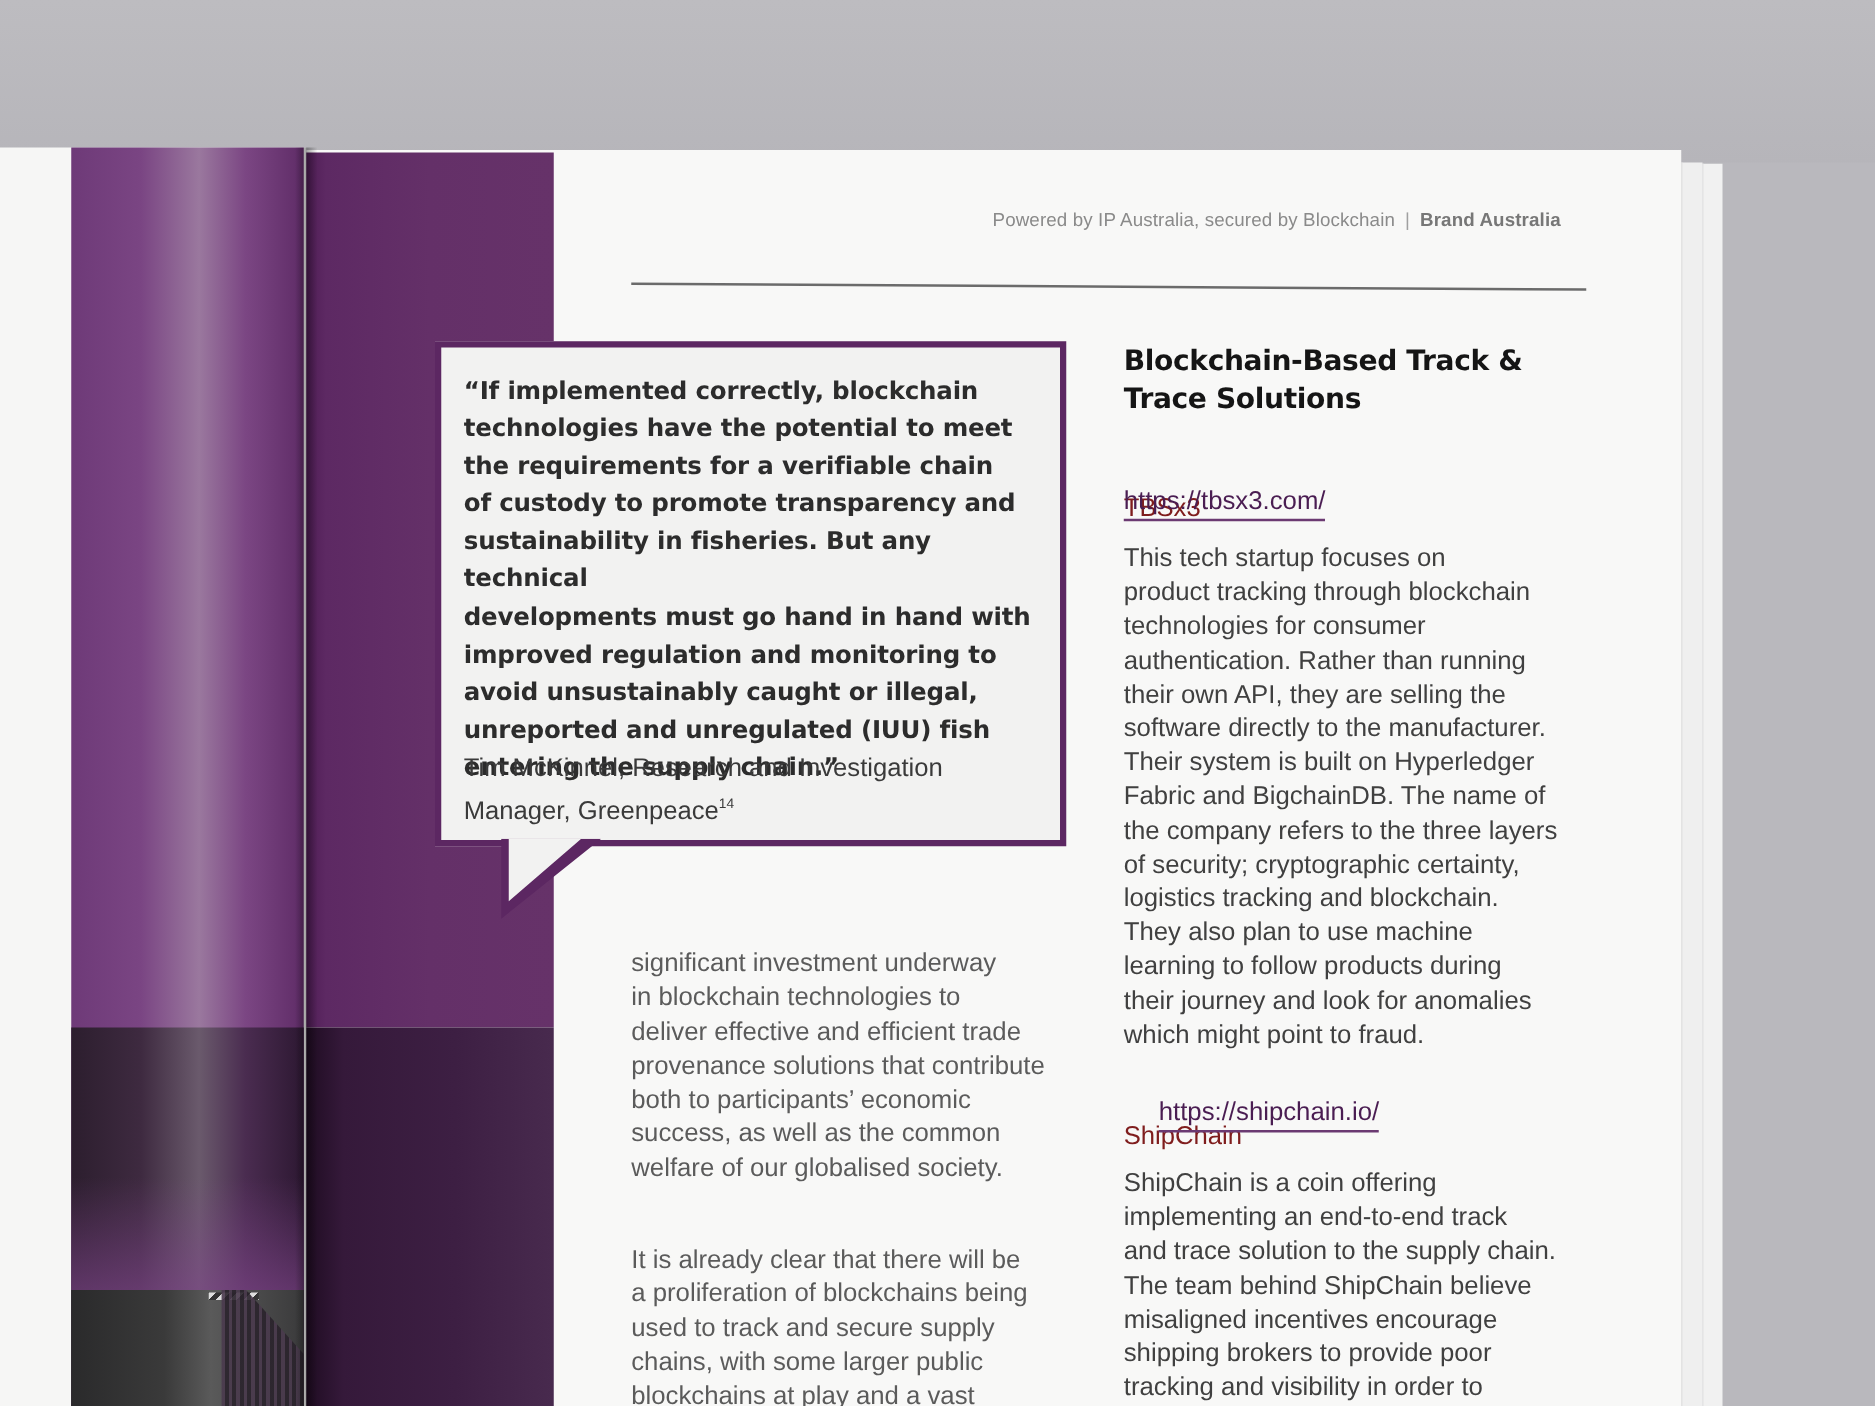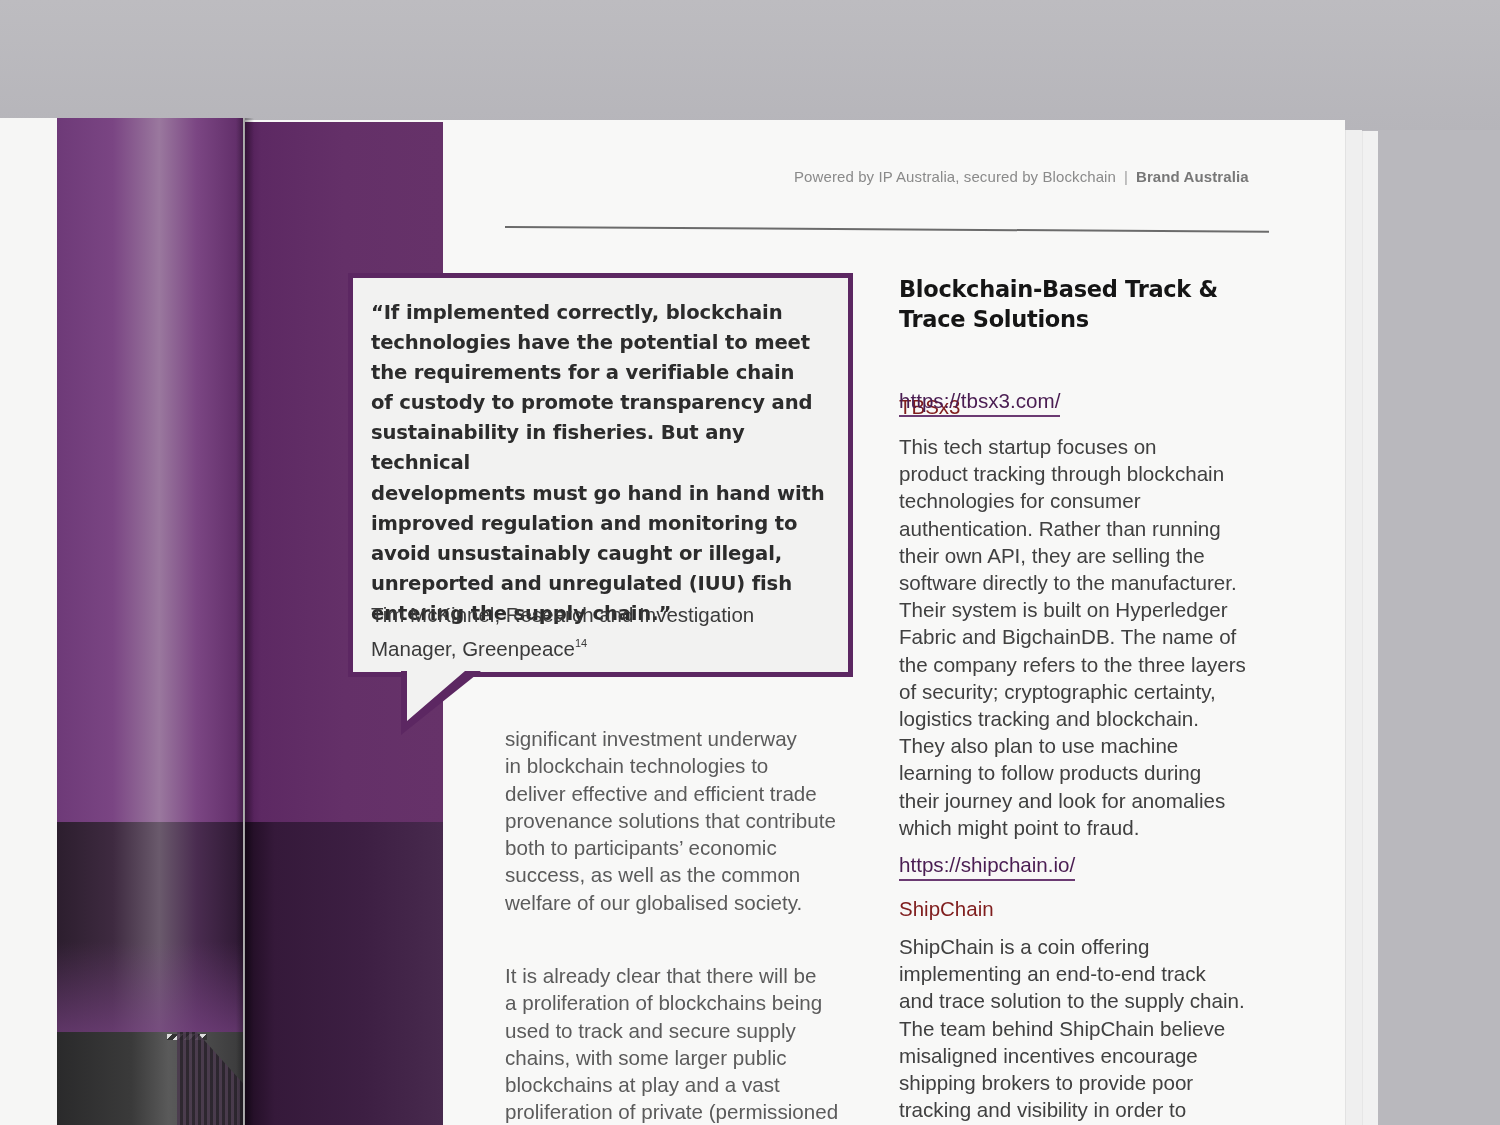--- a/index.html
+++ b/index.html
@@ -52,7 +52,7 @@
   .quote-attrib sup { font-size: 11px; vertical-align: 9px; }
 
   
-  .body-col { position: absolute; left: 505px; width: 365px; font-size: 20.6px; line-height: 27.3px; color: #5b5b5b; }
+  .body-col { position: absolute; left: 505px; width: 365px; font-size: 20.6px; line-height: 27.3px; color: #5b5b5b; margin-top: 32px; }
   .body-col.p1 { top: 725px; }
   .body-col.p2 { top: 962px; }
   .body-col p { white-space: pre-line; }

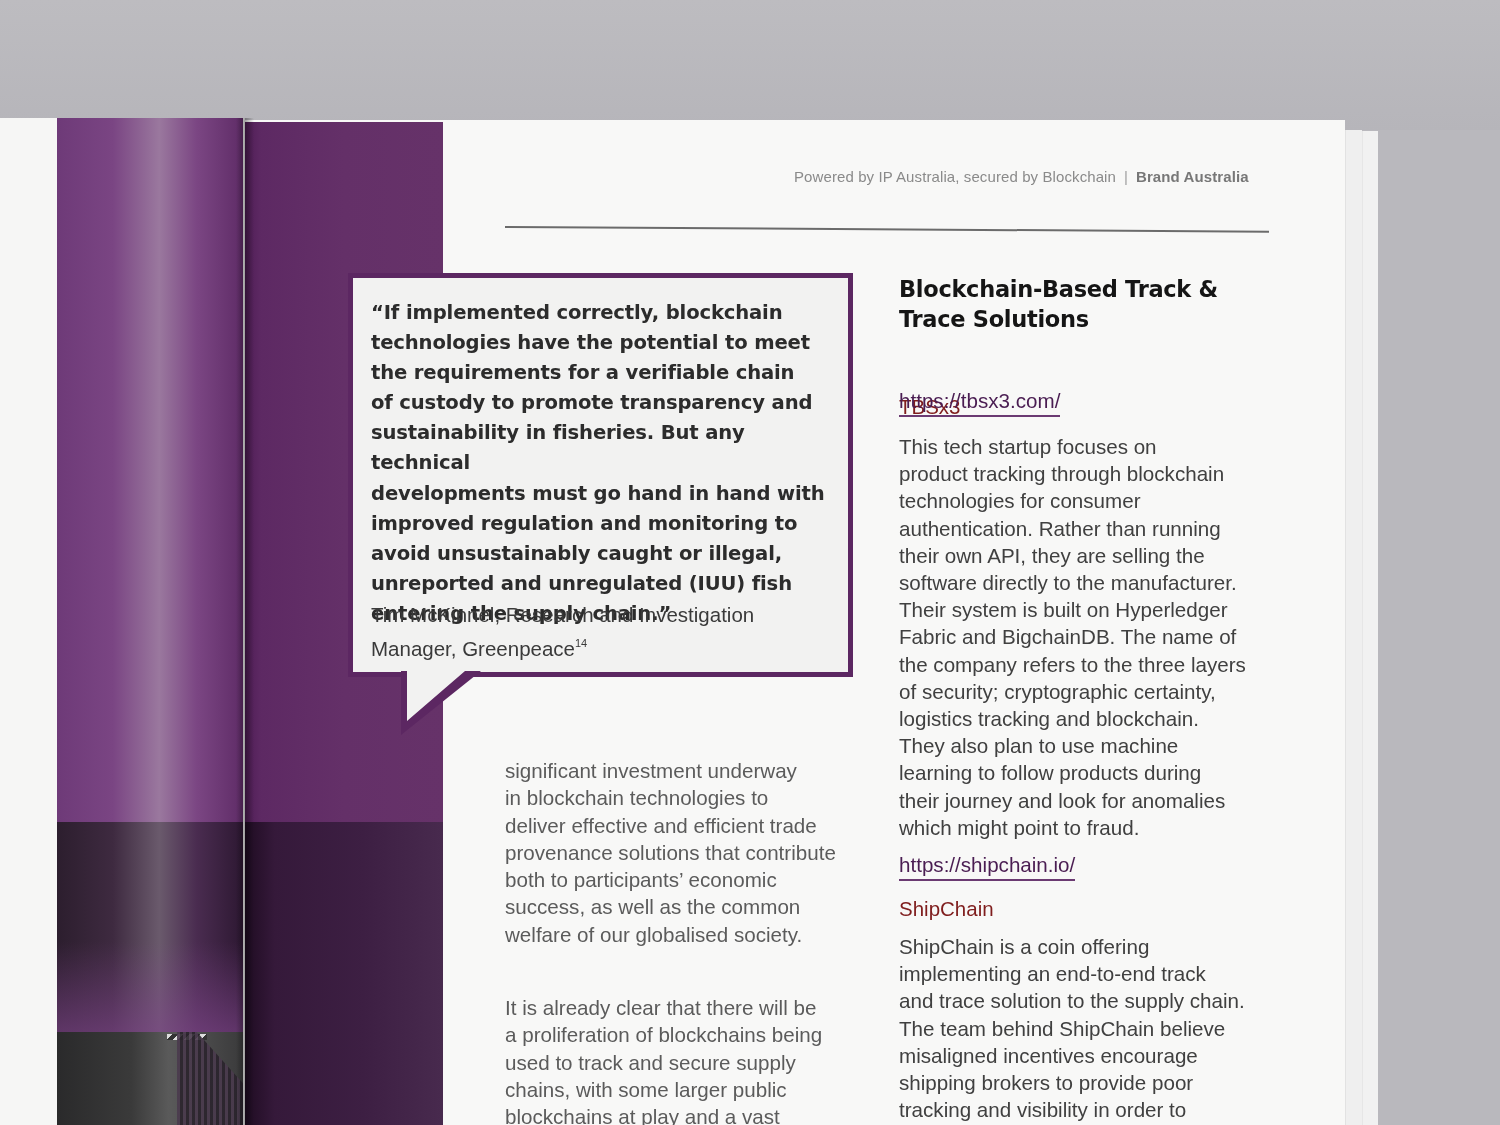--- a/index.html
+++ b/index.html
@@ -152,7 +152,7 @@
 which might point to fraud.</div>
 
 <div class="right-col entry-name" style="top:857px;">ShipChain</div>
-<a class="right-col entry-link" style="top:853px; width:auto;">https://shipchain.io/</a>
+<a class="right-col entry-link" style="top:878px; width:auto;margin-left:28px;">https://shipchain.io/</a>
 <div class="right-col entry-desc" style="top:933px;">ShipChain is a coin offering
 implementing an end-to-end track
 and trace solution to the supply chain.

